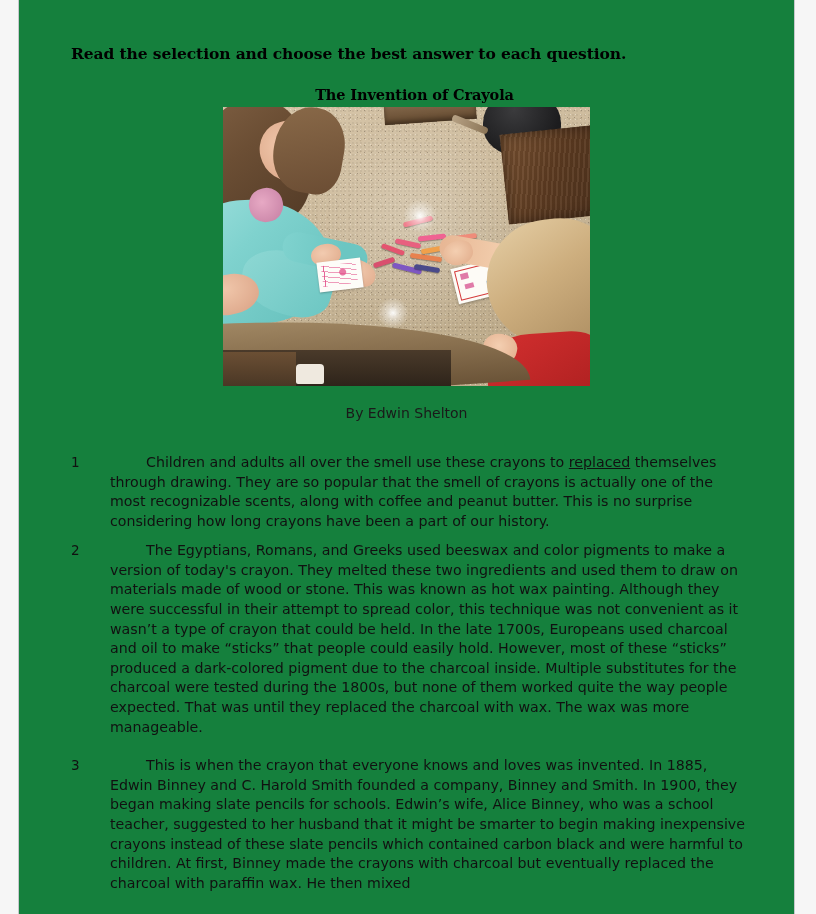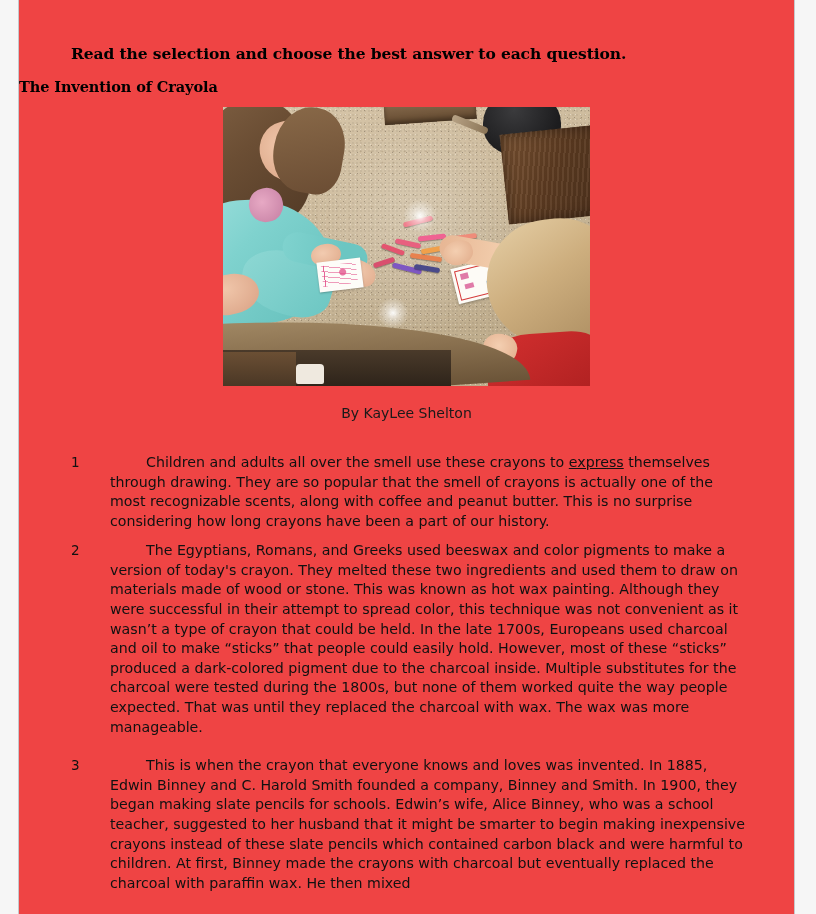--- a/index.html
+++ b/index.html
@@ -35,7 +35,7 @@
     top: 0;
     width: 775px;
     height: 914px;
-    background: #ef4444;
+    background: #15803d;
     box-sizing: border-box;
   }
 

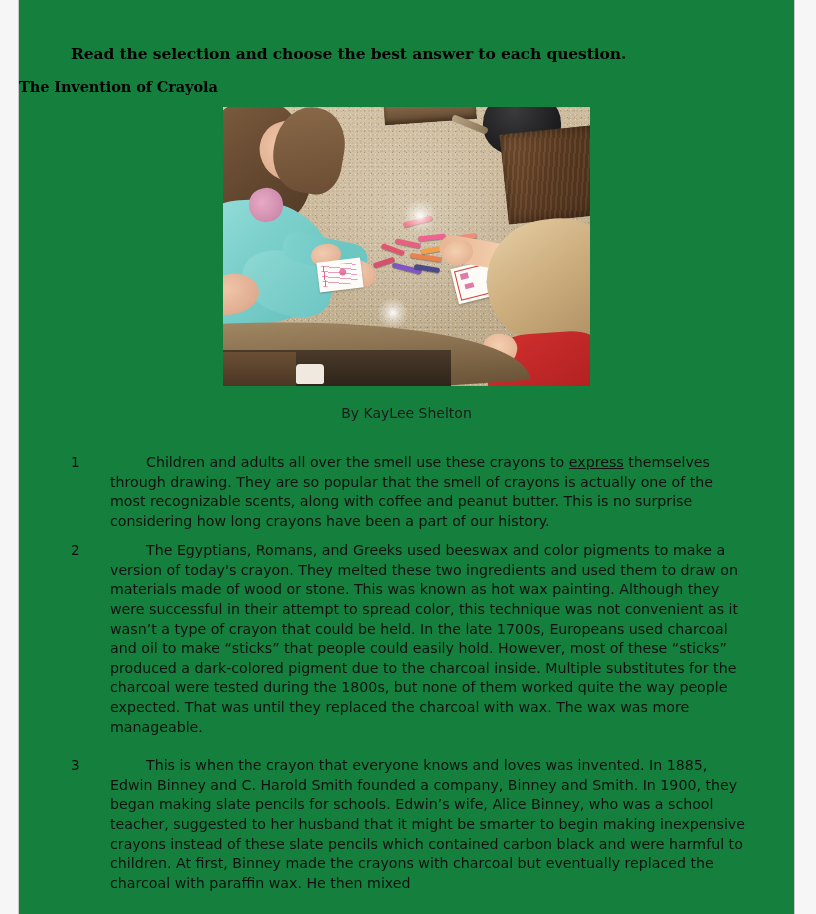--- a/index.html
+++ b/index.html
@@ -63,13 +63,13 @@
     font-weight: bold;
     font-size: 14.5px;
     color: #000000;
-    margin: 0;
+    margin: 8px;
     padding: 0;
     position: absolute;
     left: 0;
     top: 78px;
     width: 775px;
-    text-align: left;
+    text-align: center;
     letter-spacing: -0.1px;
   }
 

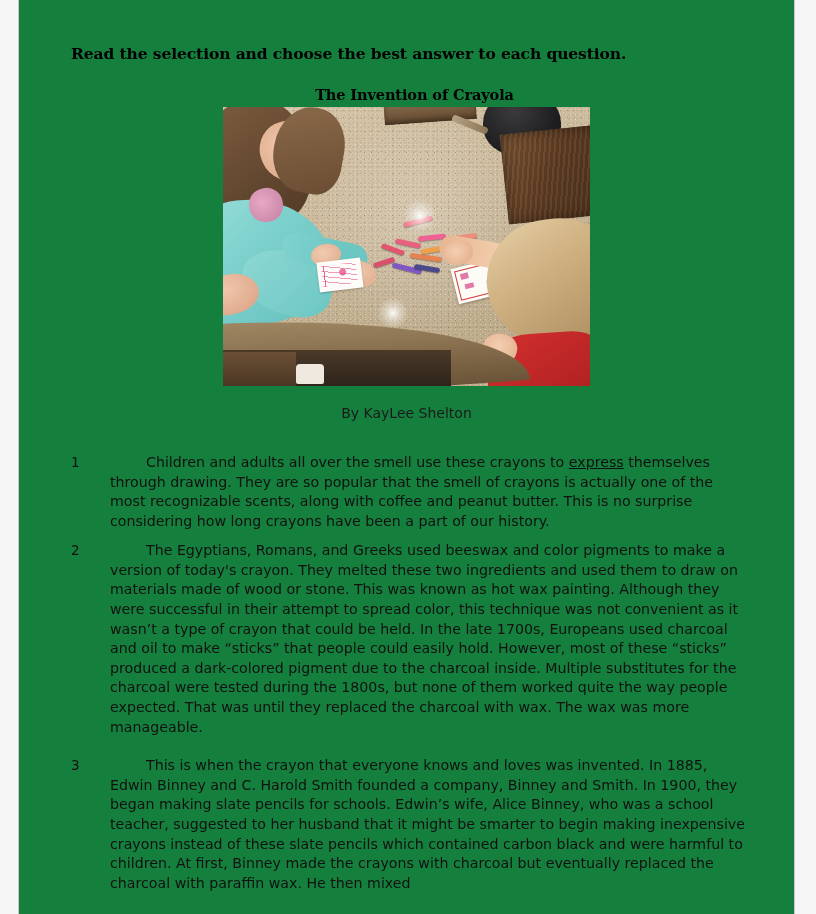--- a/index.html
+++ b/index.html
@@ -526,7 +526,7 @@
         </div>
       </figure>
 
-      <div class="byline">By KayLee Shelton</div>
+      <div class="byline">By Edwin Shelton</div>
 
       <p class="para" id="p1">
         <span class="num">1</span>

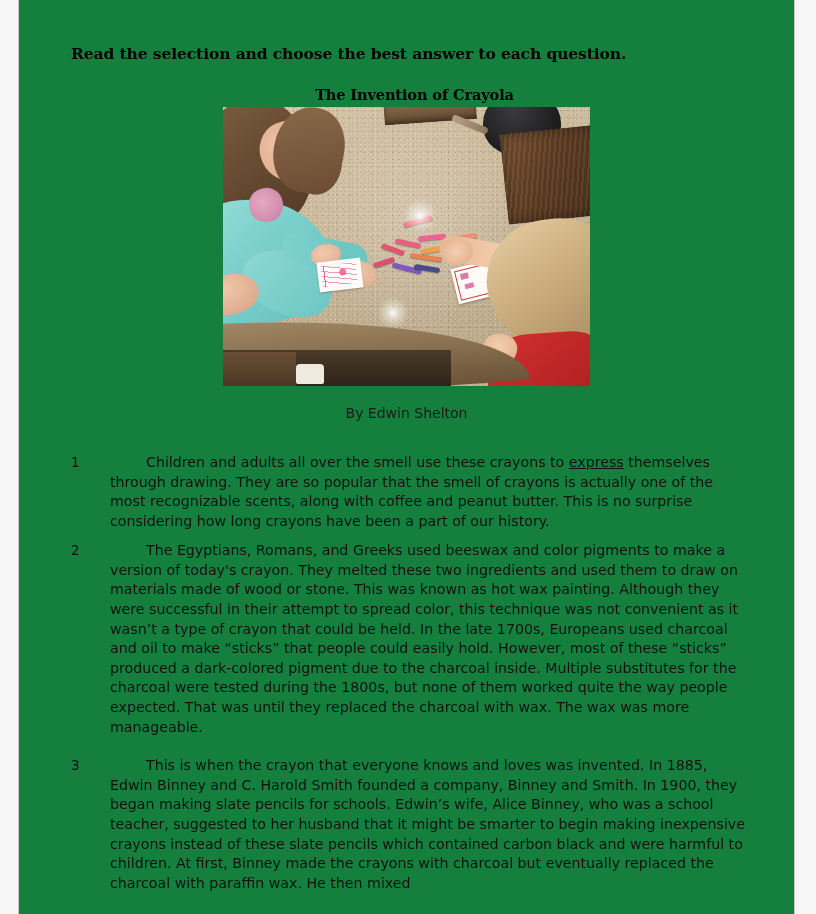--- a/index.html
+++ b/index.html
@@ -530,7 +530,7 @@
 
       <p class="para" id="p1">
         <span class="num">1</span>
-        <span class="txt"><span>Children and adults all over the smell use these crayons to </span><u>express</u><span> themselves through drawing. They are so popular that the smell of crayons is actually one of the most recognizable scents, along with coffee and peanut butter. This is no surprise considering how long crayons have been a part of our history.</span></span>
+        <span class="txt"><span>Children and adults all over the smell use these crayons to </span><u>replaced</u><span> themselves through drawing. They are so popular that the smell of crayons is actually one of the most recognizable scents, along with coffee and peanut butter. This is no surprise considering how long crayons have been a part of our history.</span></span>
       </p>
 
       <p class="para" id="p2">

